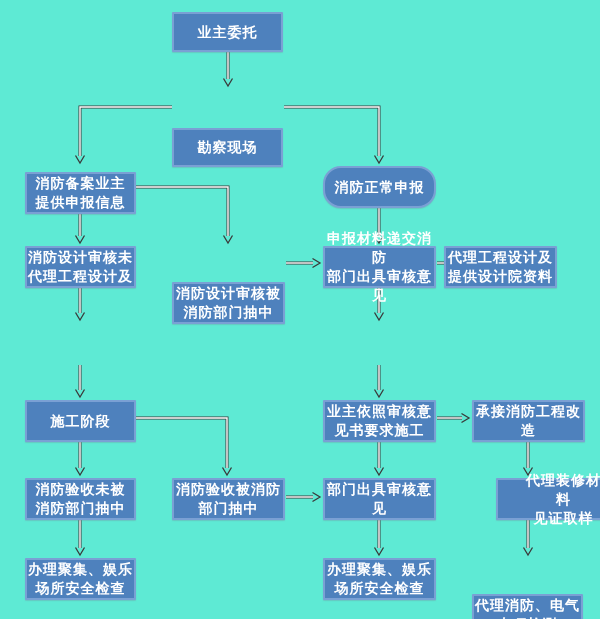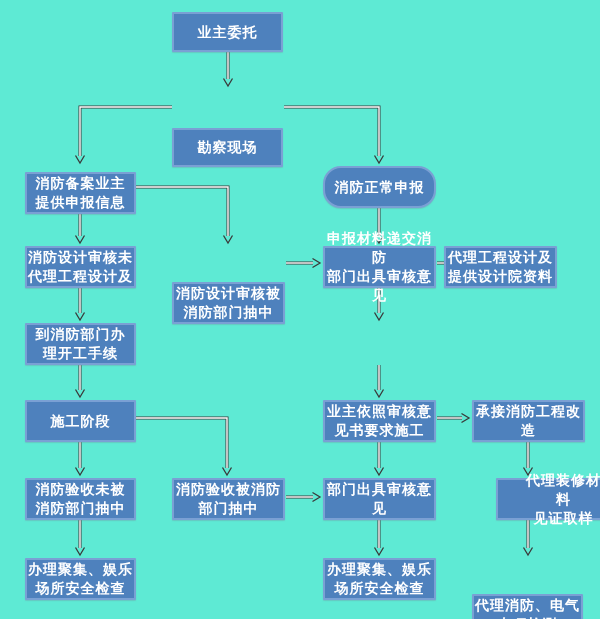--- a/index.html
+++ b/index.html
@@ -180,8 +180,6 @@
 部门出具审核意见</div>
   <div class="node" style="left:444px;top:246px;width:113px;height:42px;">代理工程设计及
 提供设计院资料</div>
-  <div class="node" style="left:25px;top:323px;width:111px;height:42px;">到消防部门办
-理开工手续</div>
   <div class="node" style="left:323px;top:400px;width:113px;height:42px;">业主依照审核意
 见书要求施工</div>
   <div class="node" style="left:25px;top:400px;width:111px;height:42px;">施工阶段</div>

